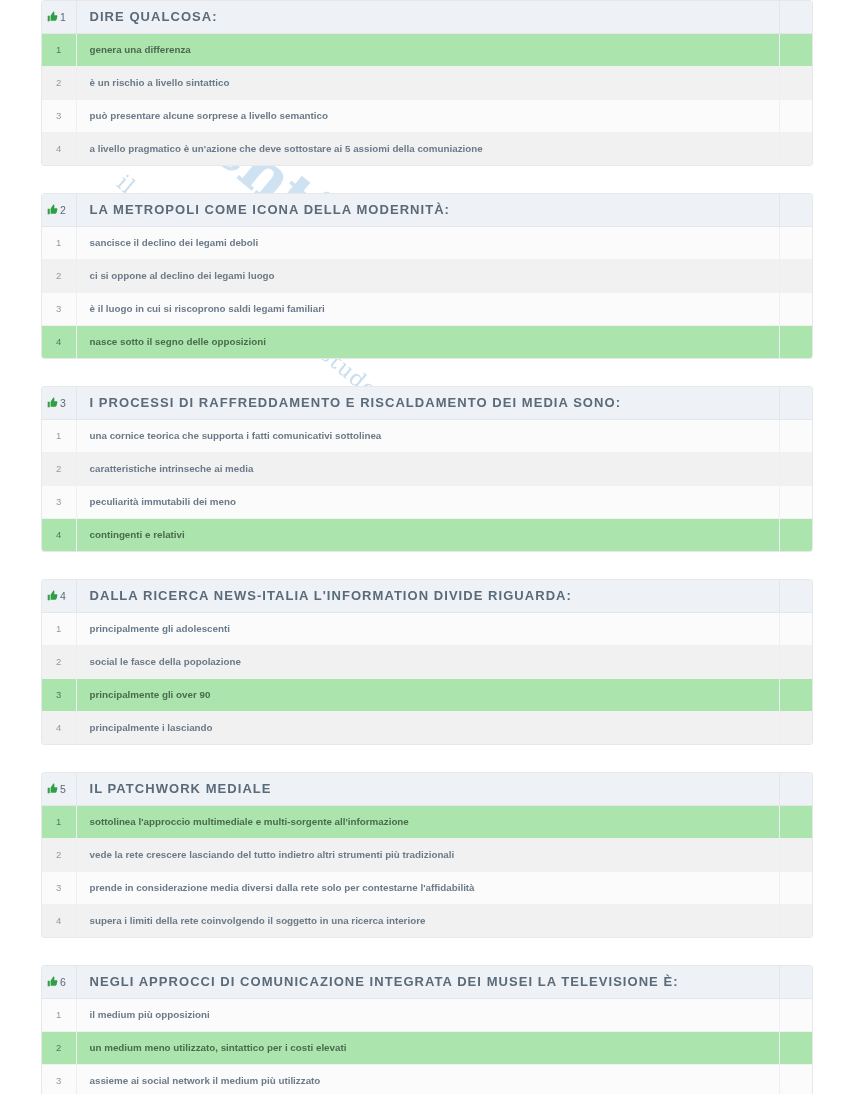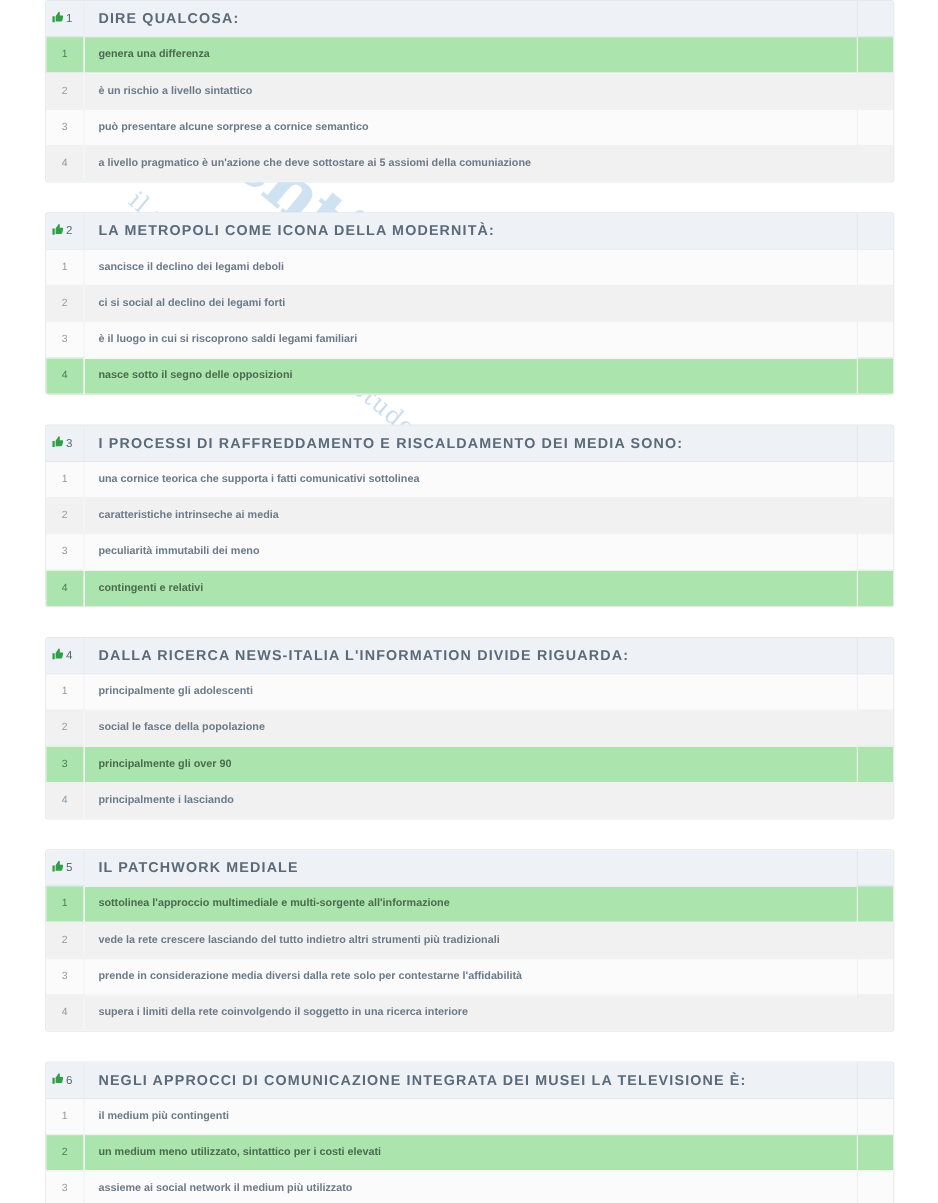--- a/index.html
+++ b/index.html
@@ -214,7 +214,7 @@
             </tr>
             <tr class="arow odd">
               <td class="a-num">3</td>
-              <td class="a-text">può presentare alcune sorprese a cornice semantico</td>
+              <td class="a-text">può presentare alcune sorprese a livello semantico</td>
               <td class="a-end"></td>
             </tr>
             <tr class="arow even">

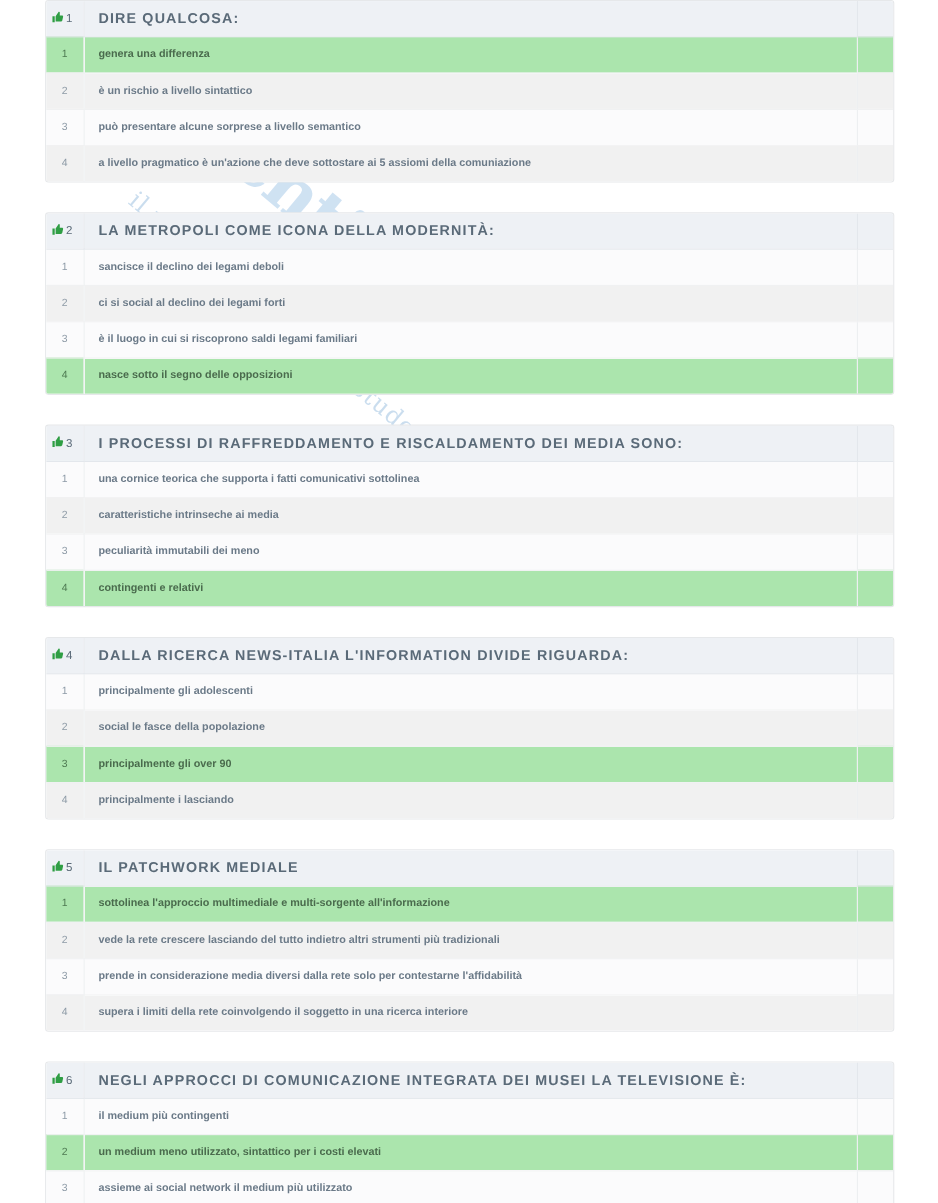--- a/index.html
+++ b/index.html
@@ -247,7 +247,7 @@
             </tr>
             <tr class="arow even">
               <td class="a-num">2</td>
-              <td class="a-text">ci si social al declino dei legami forti</td>
+              <td class="a-text">ci si oppone al declino dei legami luogo</td>
               <td class="a-end"></td>
             </tr>
             <tr class="arow odd">

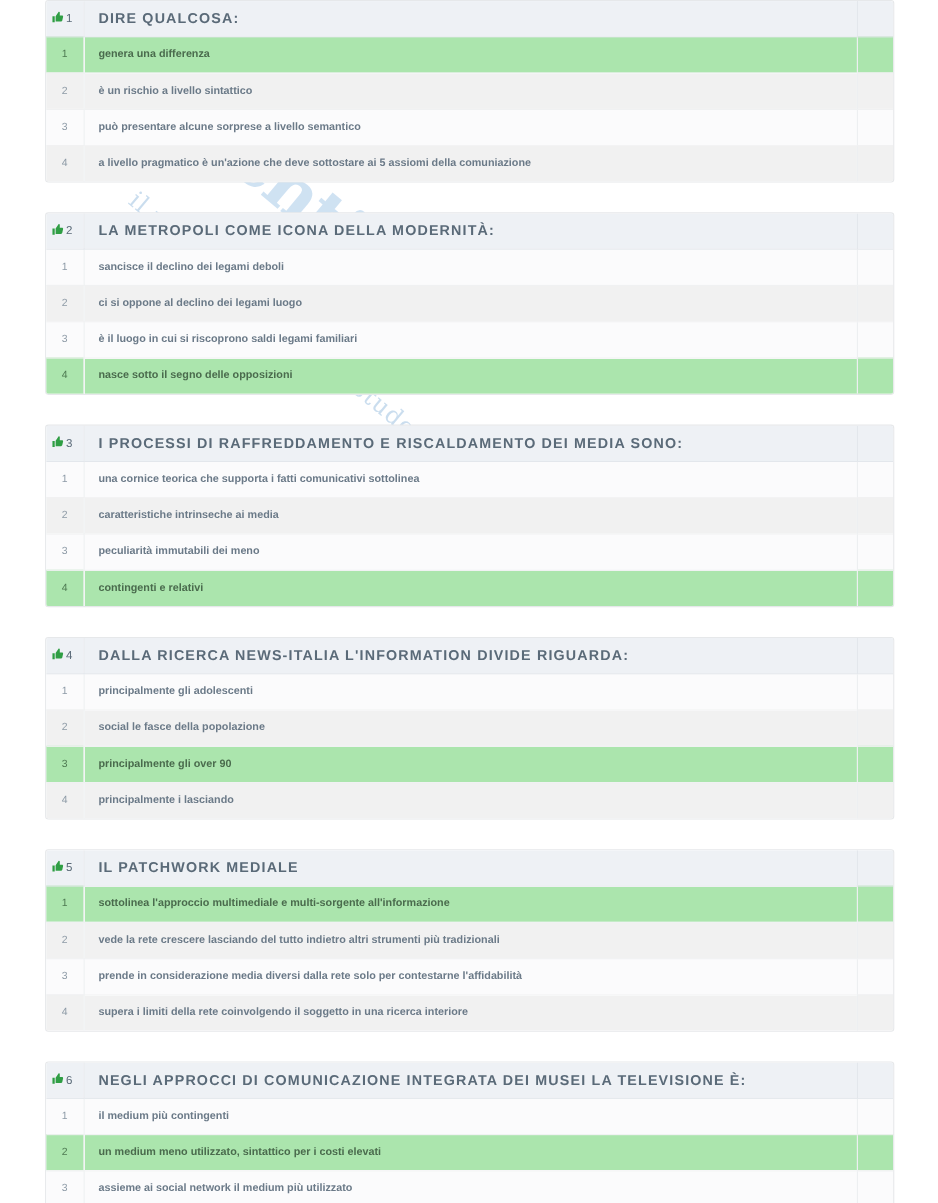--- a/index.html
+++ b/index.html
@@ -394,7 +394,7 @@
             </tr>
             <tr class="arow odd">
               <td class="a-num">1</td>
-              <td class="a-text">il medium più contingenti</td>
+              <td class="a-text">il medium più opposizioni</td>
               <td class="a-end"></td>
             </tr>
             <tr class="arow correct">

